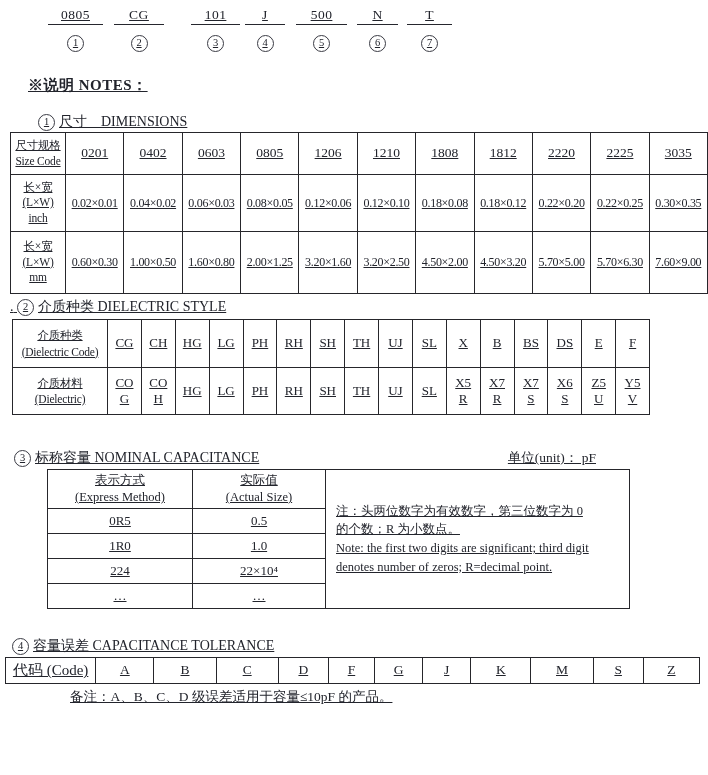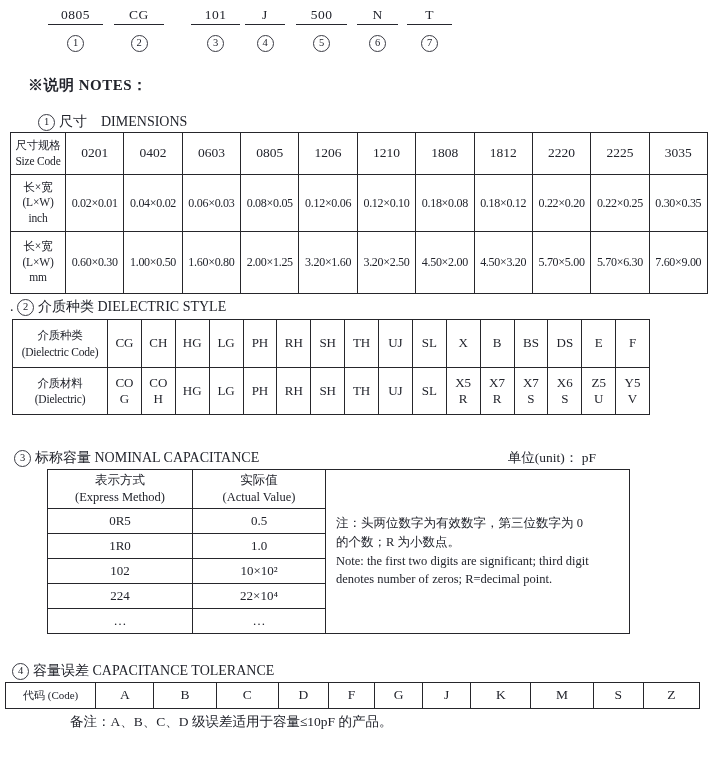--- a/index.html
+++ b/index.html
@@ -8,7 +8,7 @@
     color:#22242c;
     font-family:"Liberation Serif","DejaVu Serif",serif;
   }
-  .page{position:relative;width:708px;height:588px;}
+  .page{position:relative;width:708px;height:588px;text-decoration:underline;}
 
   
   .pn-row{display:flex;align-items:flex-end;padding-top:6px;}

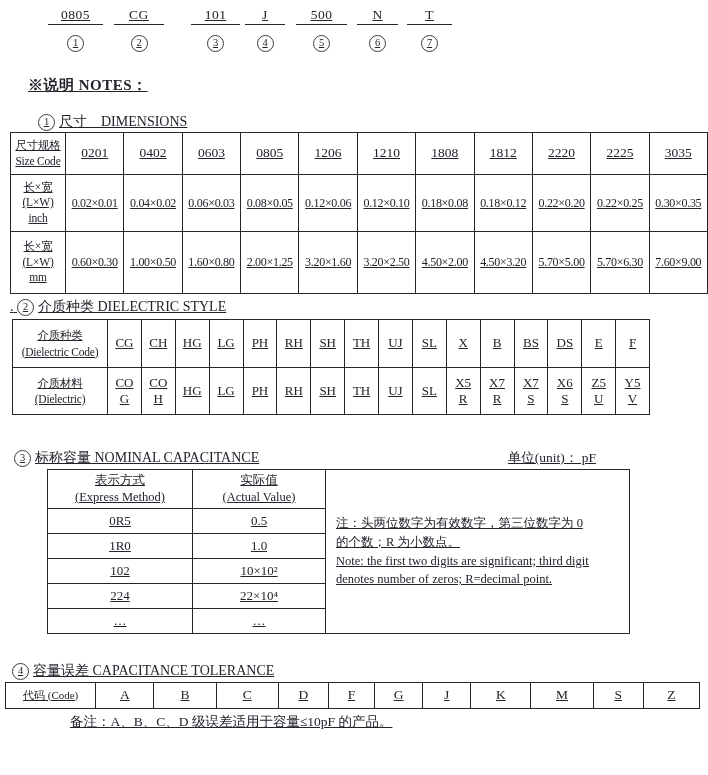--- a/index.html
+++ b/index.html
@@ -275,7 +275,7 @@
             <td>表示方式
 (Express Method)</td>
             <td>实际值
-(Actual Value)</td>
+(Actual Size)</td>
           </tr>
       <tr class="dr">
             <td>0R5</td>

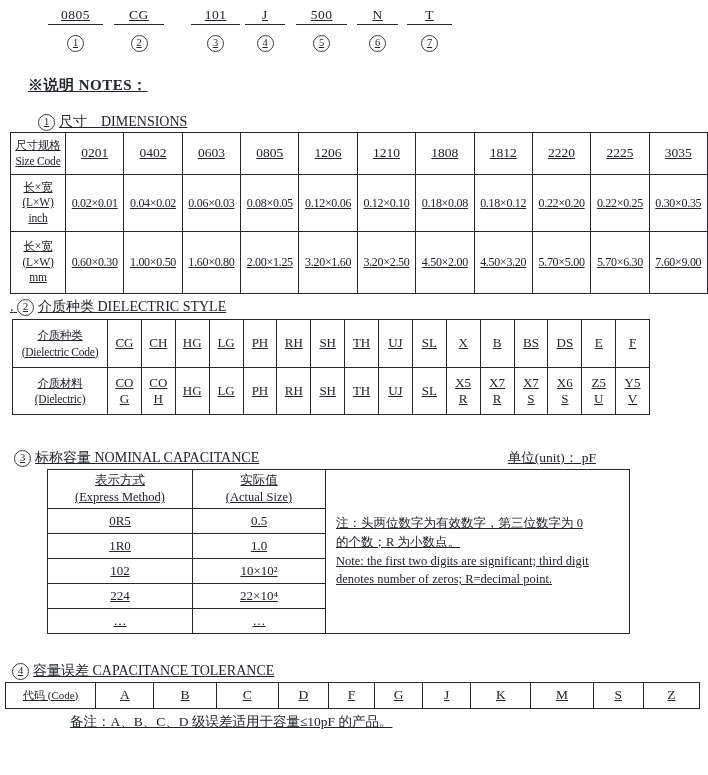--- a/index.html
+++ b/index.html
@@ -284,10 +284,6 @@
       <tr class="dr">
             <td>1R0</td>
             <td>1.0</td>
-          </tr>
-      <tr class="dr">
-            <td>102</td>
-            <td>10×10²</td>
           </tr>
       <tr class="dr">
             <td>224</td>

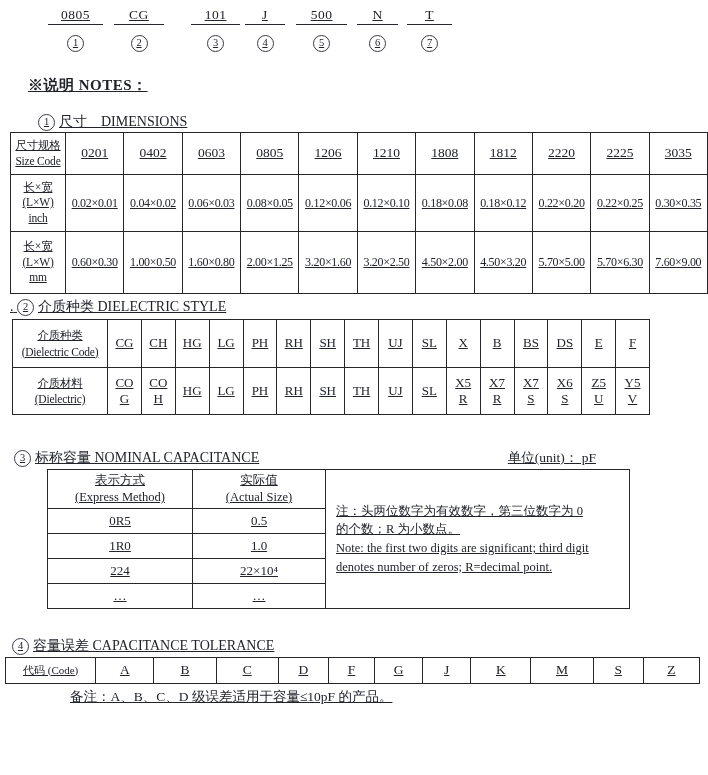--- a/index.html
+++ b/index.html
@@ -81,7 +81,7 @@
   .tol-table{margin:2px 0 0 5px;width:695px;}
   .tol-table .r-code td{height:25px;font-size:13.5px;}
   .tol-table .r-val td{height:54px;font-size:12.5px;}
-  .tol-table td.rh{font-size:11px;}
+  .tol-table td.rh{font-size:15px;}
 
   .remark{margin:4px 0 0 70px;font-size:13.5px;}
 </style>

